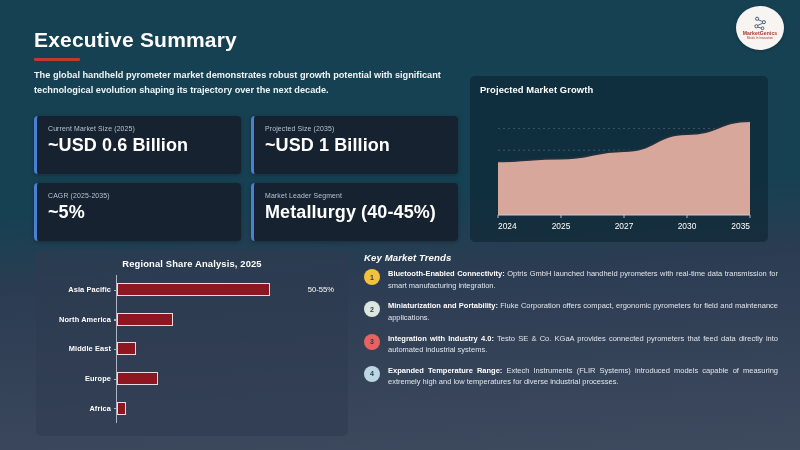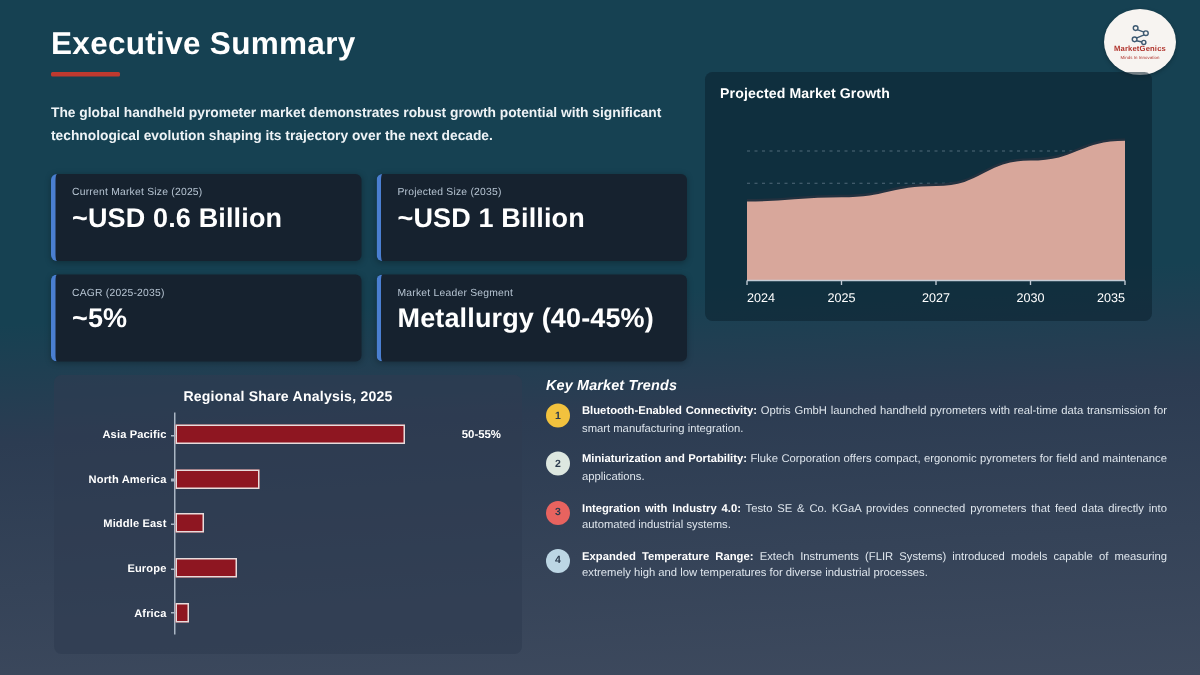--- a/index.html
+++ b/index.html
@@ -16,7 +16,7 @@
   .slide { position: absolute; inset: 0; }
 
   
-  .header { position: absolute; left: 34px; top: 18px; text-align: right; }
+  .header { position: absolute; left: 34px; top: 28px; text-align: right; }
   .page-title {
     font-size: 21px; font-weight: bold; color: #ffffff;
     letter-spacing: .2px; line-height: 1.1;

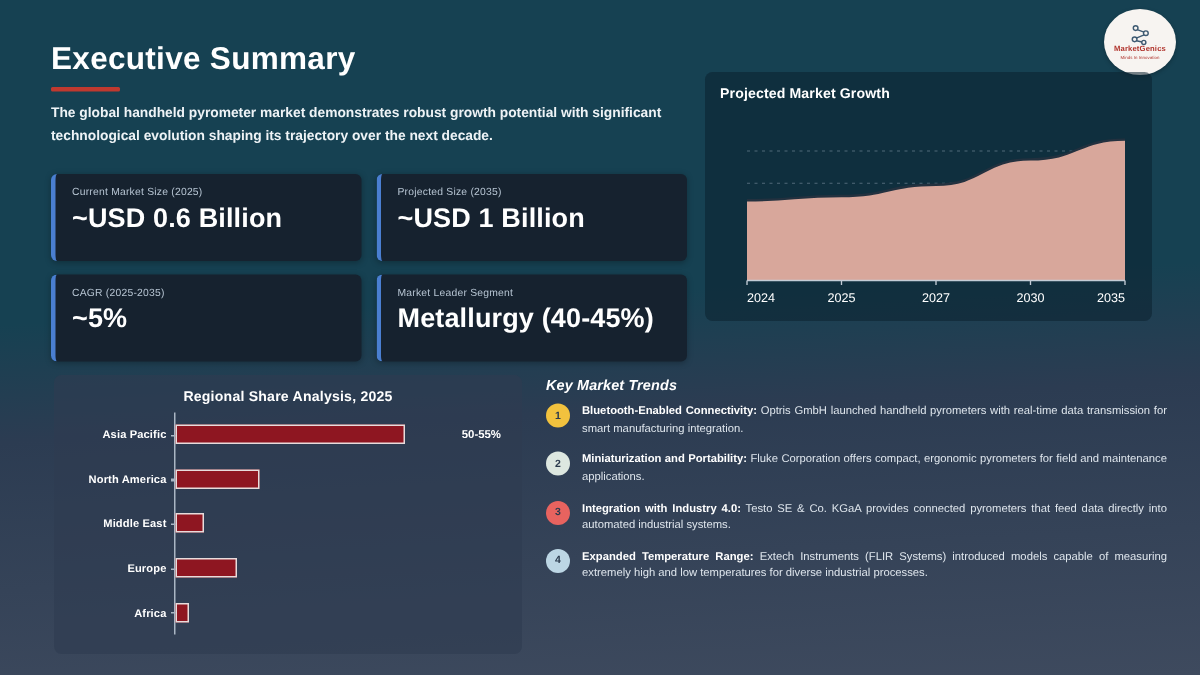--- a/index.html
+++ b/index.html
@@ -76,7 +76,7 @@
 
   
   .area-panel {
-    position: absolute; left: 470px; top: 48px;
+    position: absolute; left: 470px; top: 76px;
     width: 298px; height: 166px;
     background: rgba(11,32,45,.55);
     border-radius: 5px;

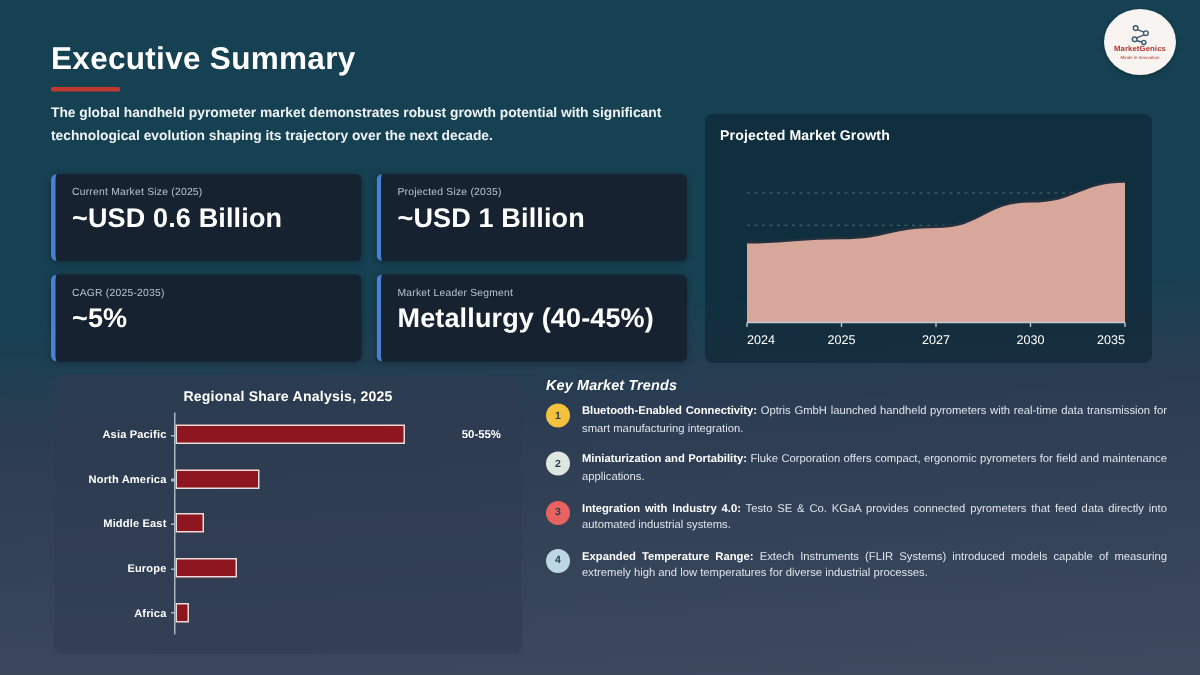--- a/index.html
+++ b/index.html
@@ -131,7 +131,7 @@
     box-sizing: border-box;
   }
   .bar-annot {
-    font-size: 7.6px; font-weight: bold; color: #ffffff;
+    font-size: 7.6px; font-weight: normal; color: #ffffff;
     margin-left: 6px; white-space: nowrap; padding-left: 32px;
   }
 

